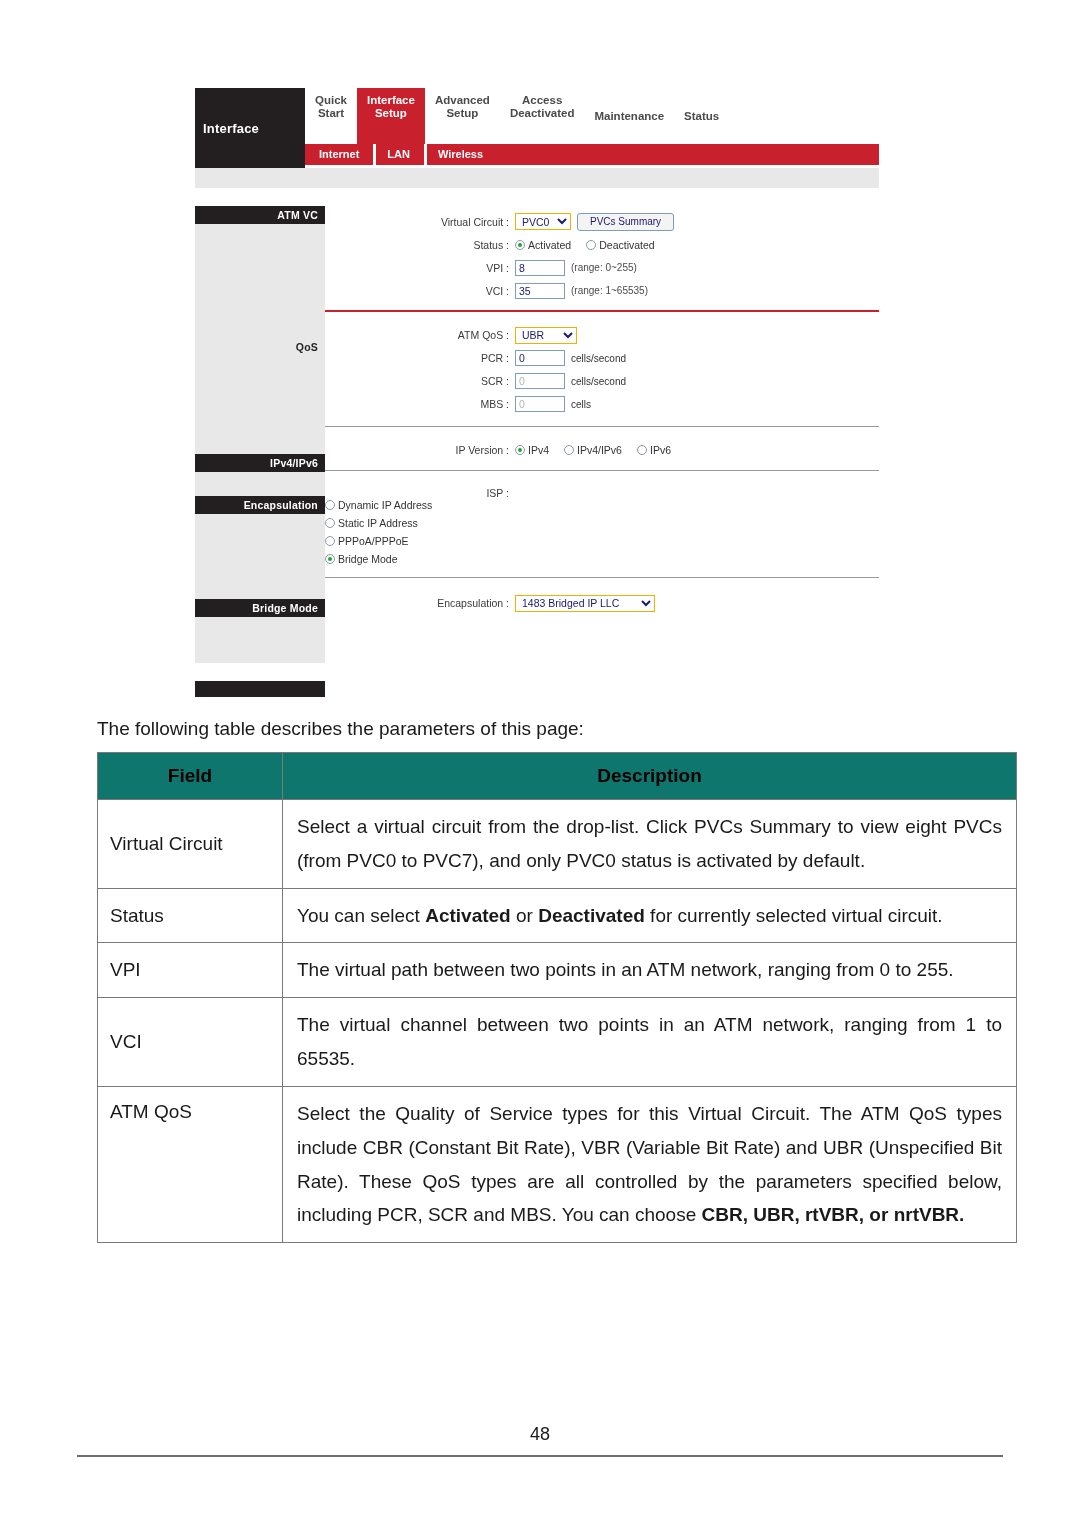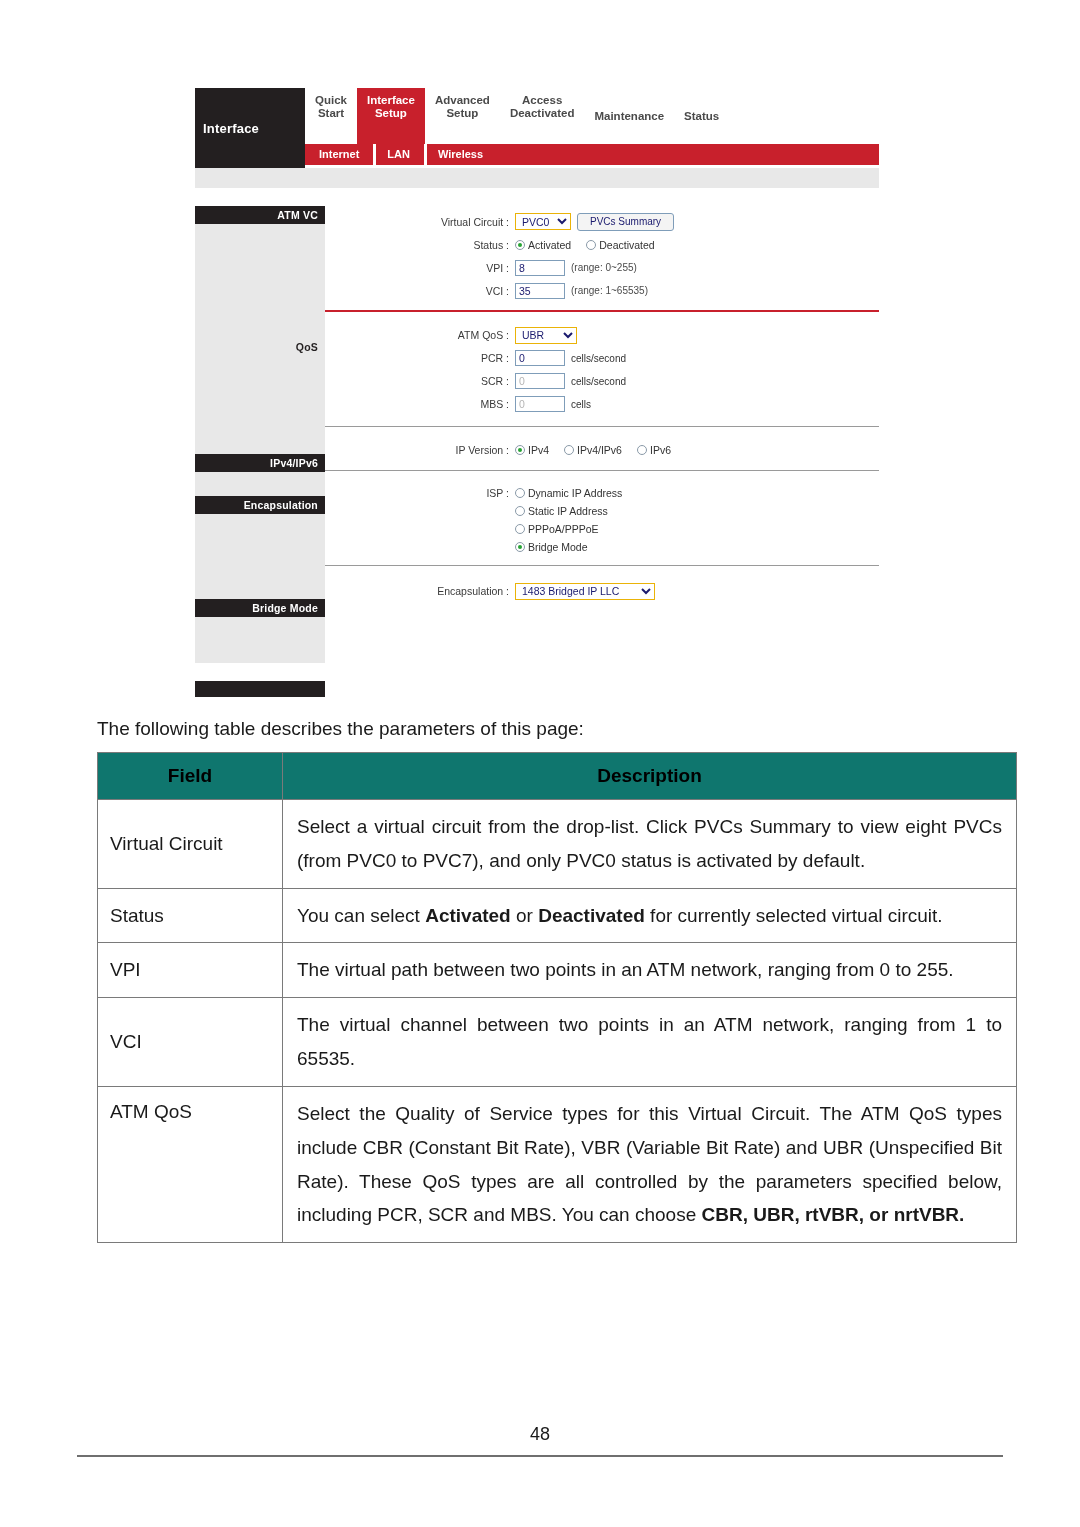--- a/index.html
+++ b/index.html
@@ -524,7 +524,7 @@
 
       <div class="form-area">
         <div style="height:16px"></div>
-        <div style="display:flex; align-items:flex-start;">
+        <div style="display:flex; align-items:flex-start;flex-direction:column;">
           <div class="flabel">ISP :</div>
           <div class="radio-col">
             <label class="radio-wrap">

